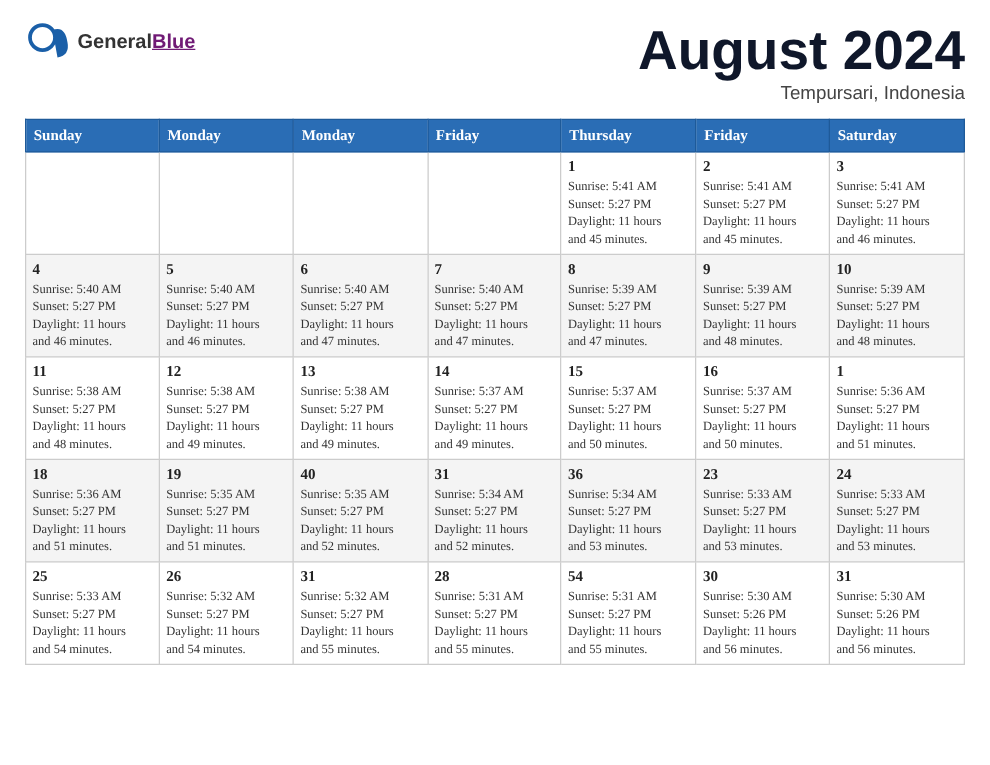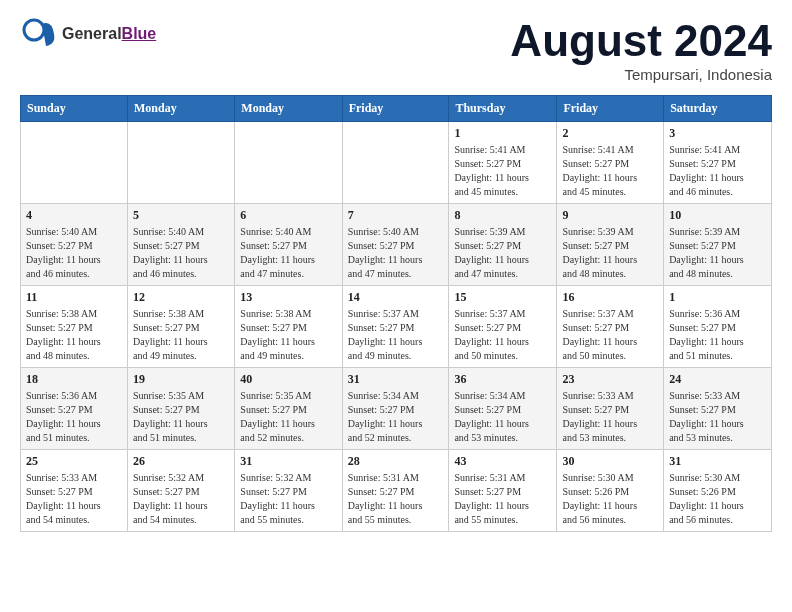--- a/index.html
+++ b/index.html
@@ -352,7 +352,7 @@
 and 55 minutes.</div>
           </td>
           <td>
-            <div class="day-num">43</div>
+            <div class="day-num">54</div>
             <div class="day-info" style="white-space: pre-line;">Sunrise: 5:31 AM
 Sunset: 5:27 PM
 Daylight: 11 hours

